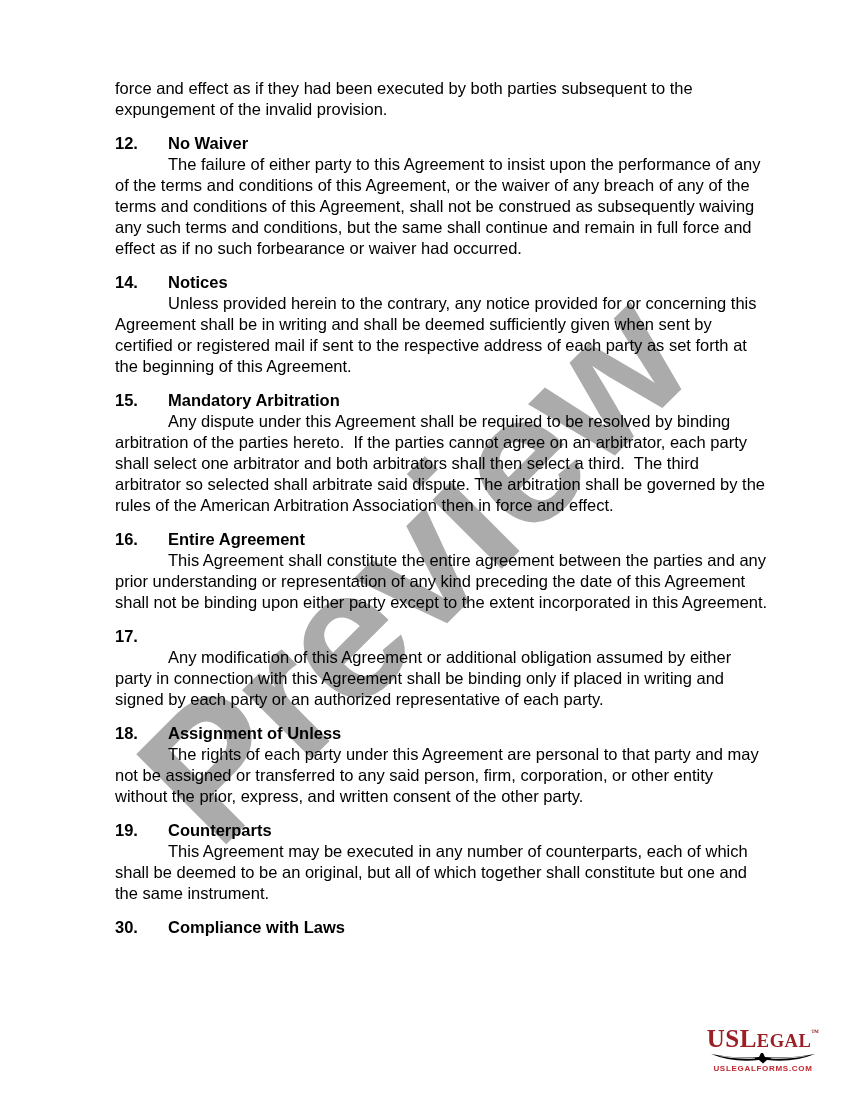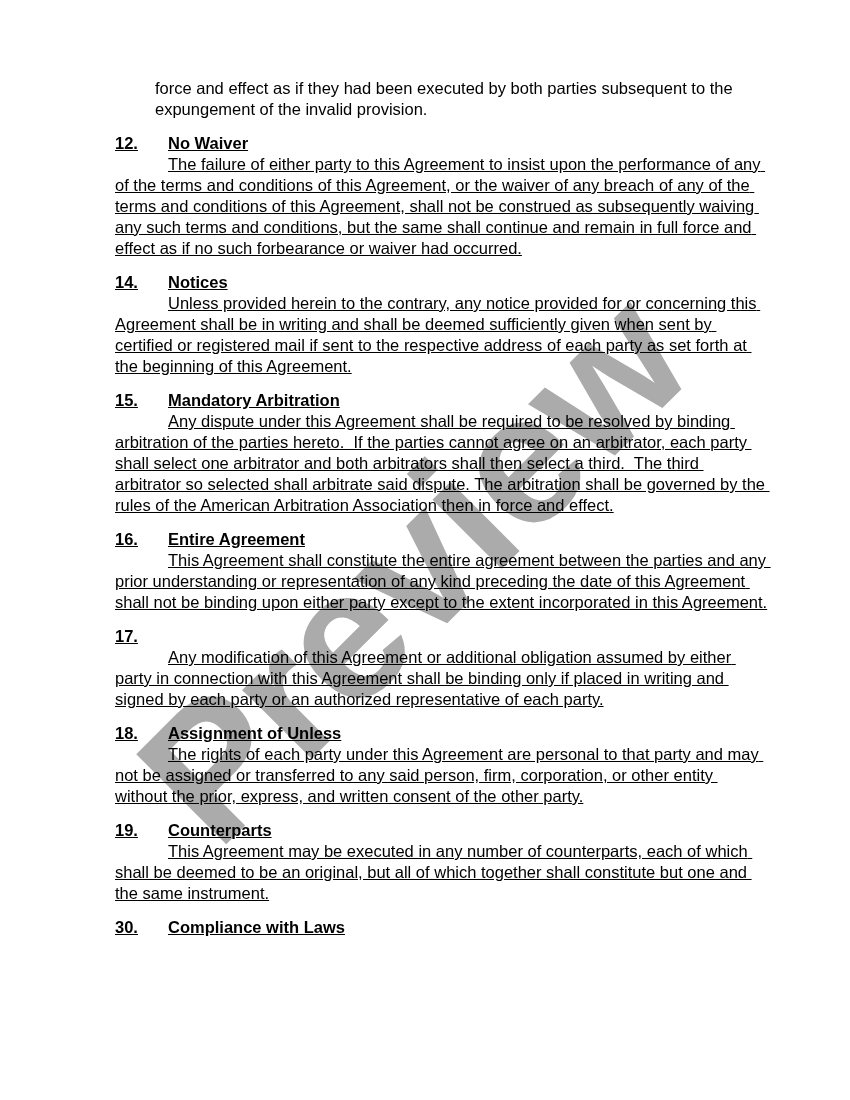--- a/index.html
+++ b/index.html
@@ -49,7 +49,6 @@
   .continuation {
     text-indent: 0;
     margin-bottom: 5px;
-    margin-left: 40px;
   }
   .section {
     margin-top: 13px;

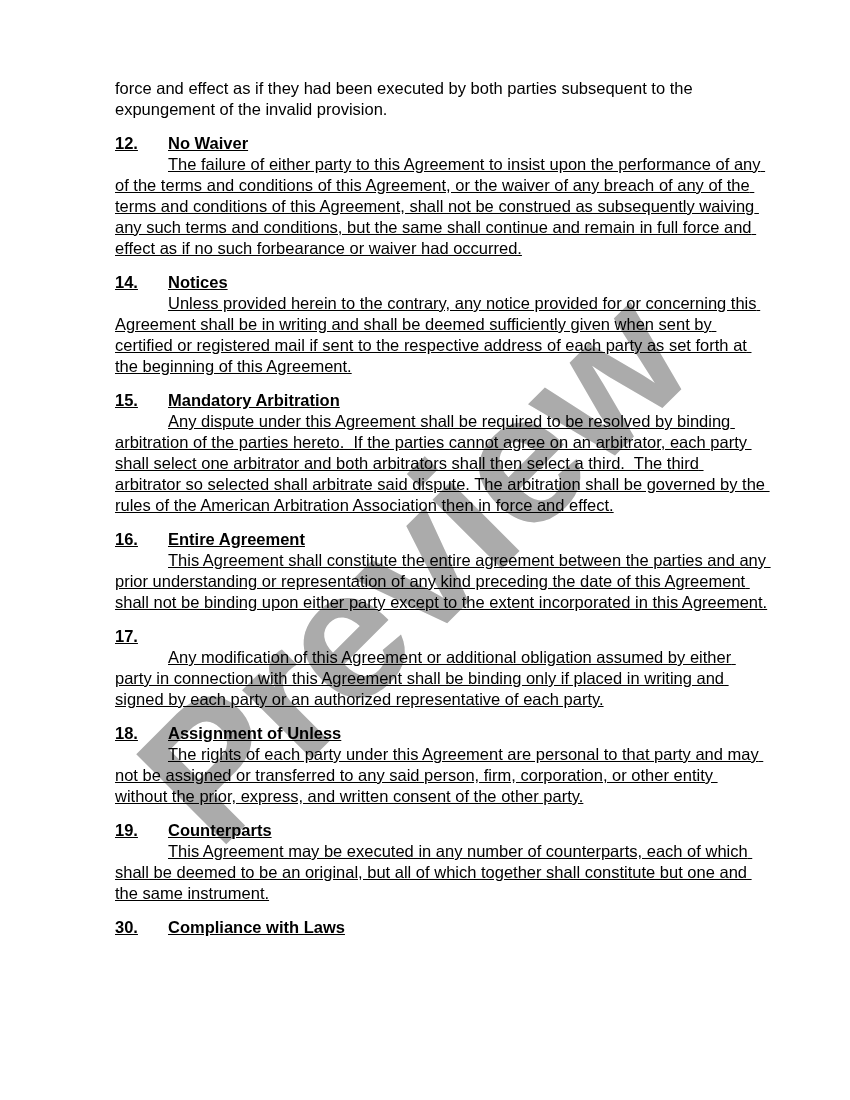--- a/index.html
+++ b/index.html
@@ -52,7 +52,6 @@
   }
   .section {
     margin-top: 13px;
-    text-decoration: underline;
   }
   .heading {
     display: flex;

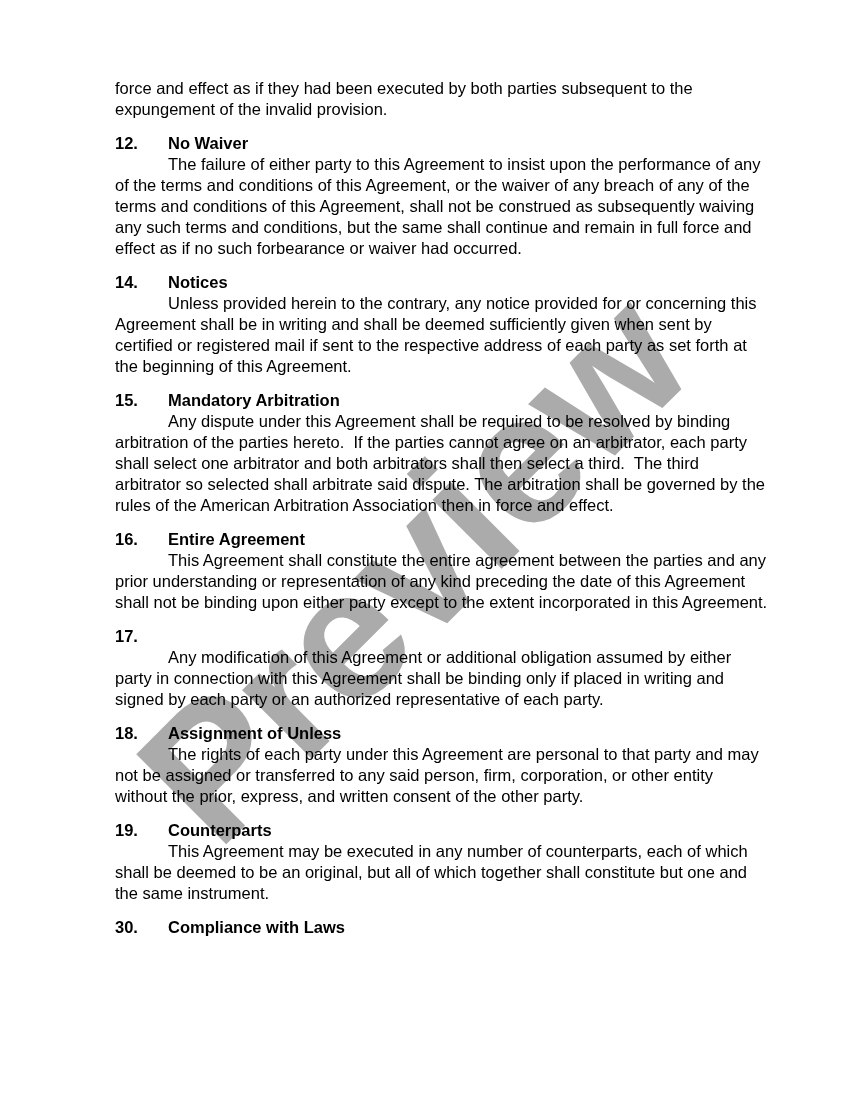--- a/index.html
+++ b/index.html
@@ -172,6 +172,15 @@
   </div>
   </div>
 
+  <div class="logo">
+    <div class="wordmark"><span class="big">US</span><span class="big">L</span><span class="small">EGAL</span><span class="tm">™</span></div>
+    <svg class="eagle" viewBox="0 0 104 12" xmlns="http://www.w3.org/2000/svg" style="color: rgb(0, 0, 0);">
+      <path d="M0,2 Q26,7 48,5 L50,1 L52,1 L54,5 Q78,7 104,2 Q82,11 56,8 L52,11.5 L48,8 Q22,11 0,2 Z" fill="currentColor"></path>
+      <path d="M6,3.6 Q26,6.6 44,5.9 L44,6.6 Q26,7.6 6,3.6 Z" fill="#ffffff"></path>
+      <path d="M98,3.6 Q78,6.6 60,5.9 L60,6.6 Q78,7.6 98,3.6 Z" fill="#ffffff"></path>
+    </svg>
+    <div class="tagline">USLEGALFORMS.COM</div>
+  </div>
 
 </div>
 

